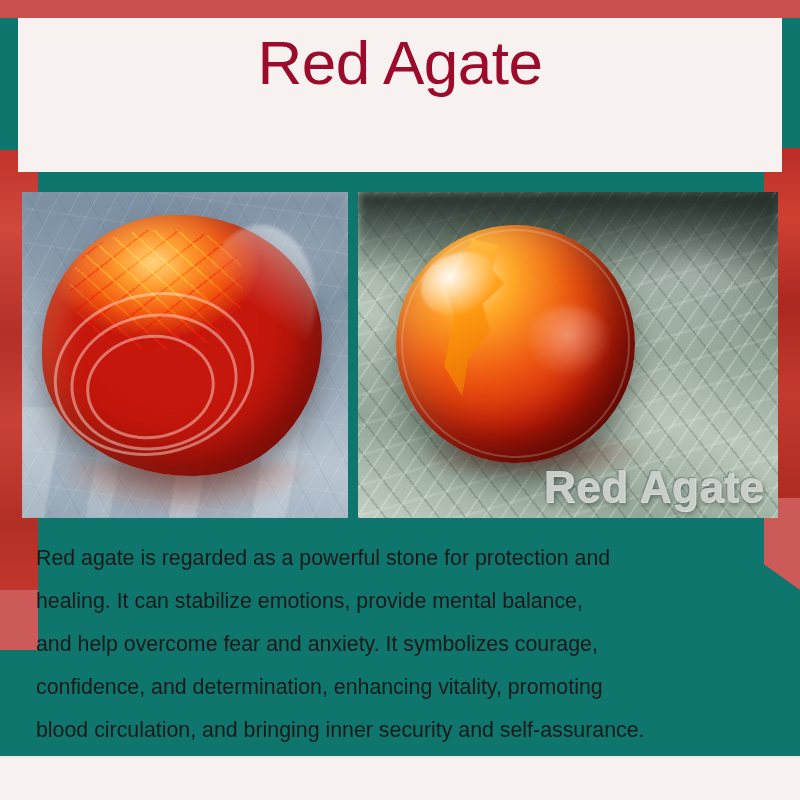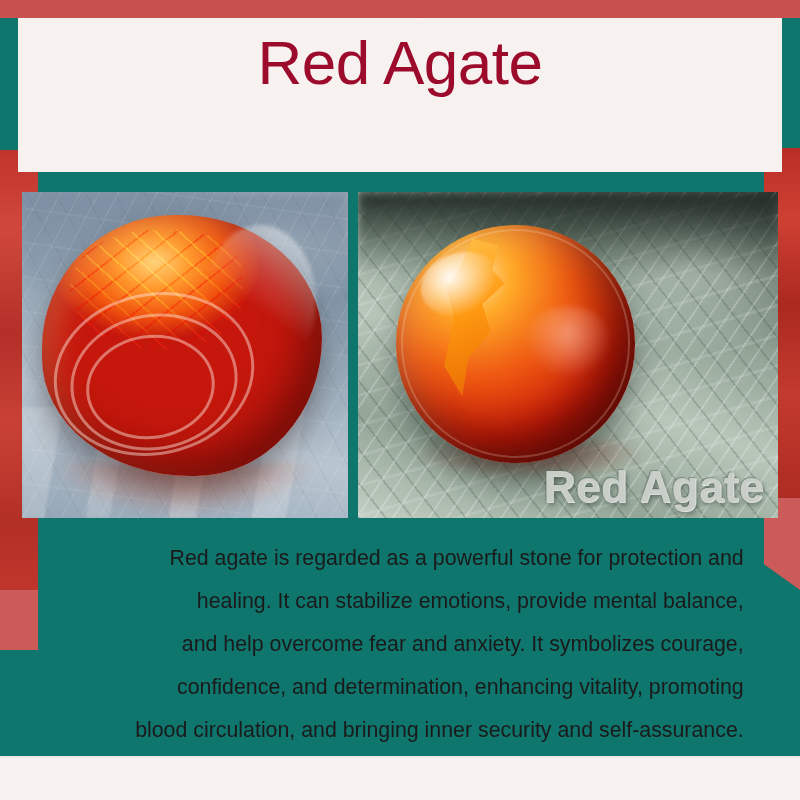--- a/index.html
+++ b/index.html
@@ -238,7 +238,7 @@
 
   
   .body-copy{
-    position:absolute; left:22px; top:536px; width:744px;text-align:right;
+    position:absolute; left:36px; top:536px; width:744px;
   }
   .body-line{
     font-size:22px;

